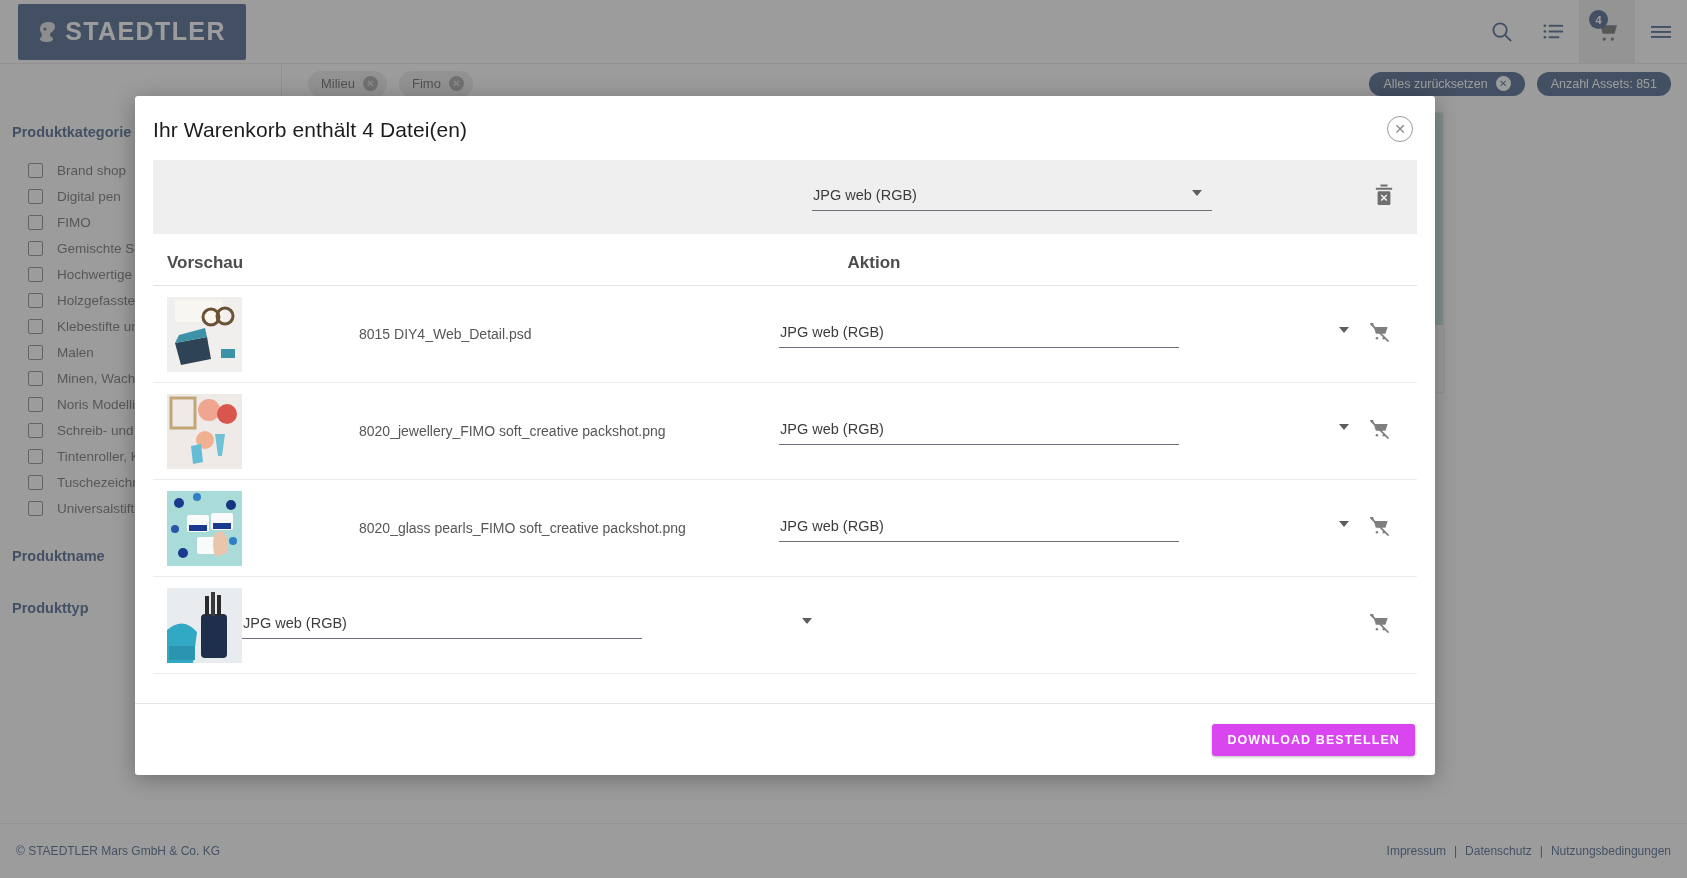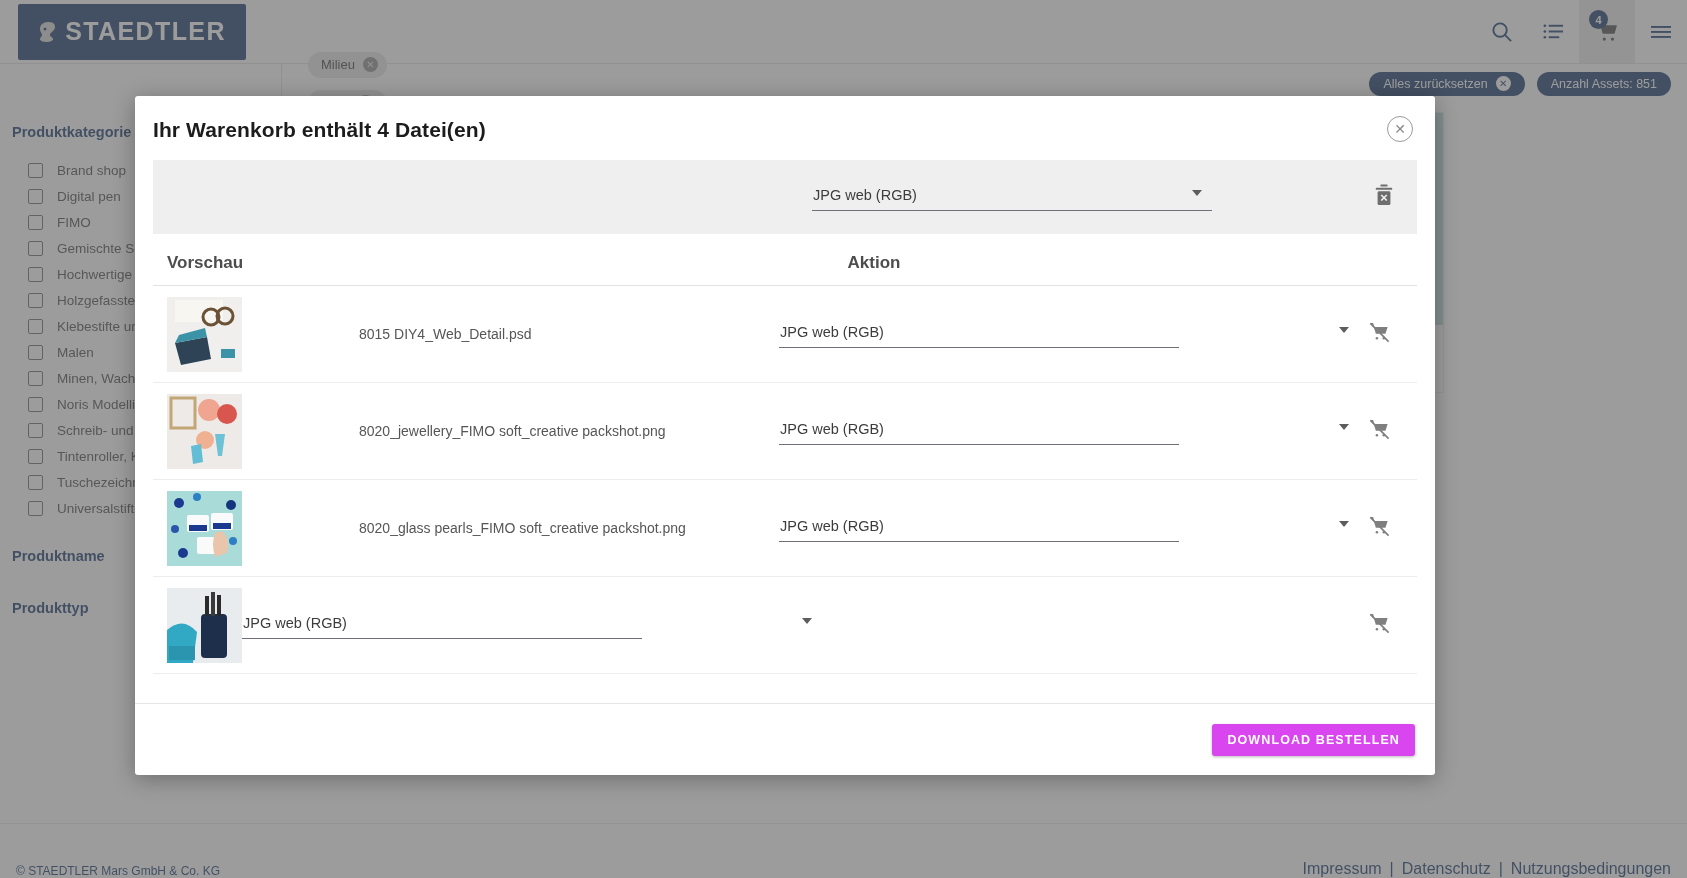--- a/index.html
+++ b/index.html
@@ -49,7 +49,7 @@
     position: absolute; top: 63px; left: 0; width: 1687px; height: 40px;
     border-top: 1px solid #e3e3e3; display: flex; align-items: center;
   }
-  .chip-zone { position: absolute; left: 308px; display: flex; gap: 12px; flex-direction: column; }
+  .chip-zone { position: absolute; left: 308px; display: flex; gap: 12px; }
   .chip {
     height: 26px; padding: 0 9px 0 13px; border-radius: 13px;
     background: #e4e4e4; color: #3b3b3b; font-size: 13px;

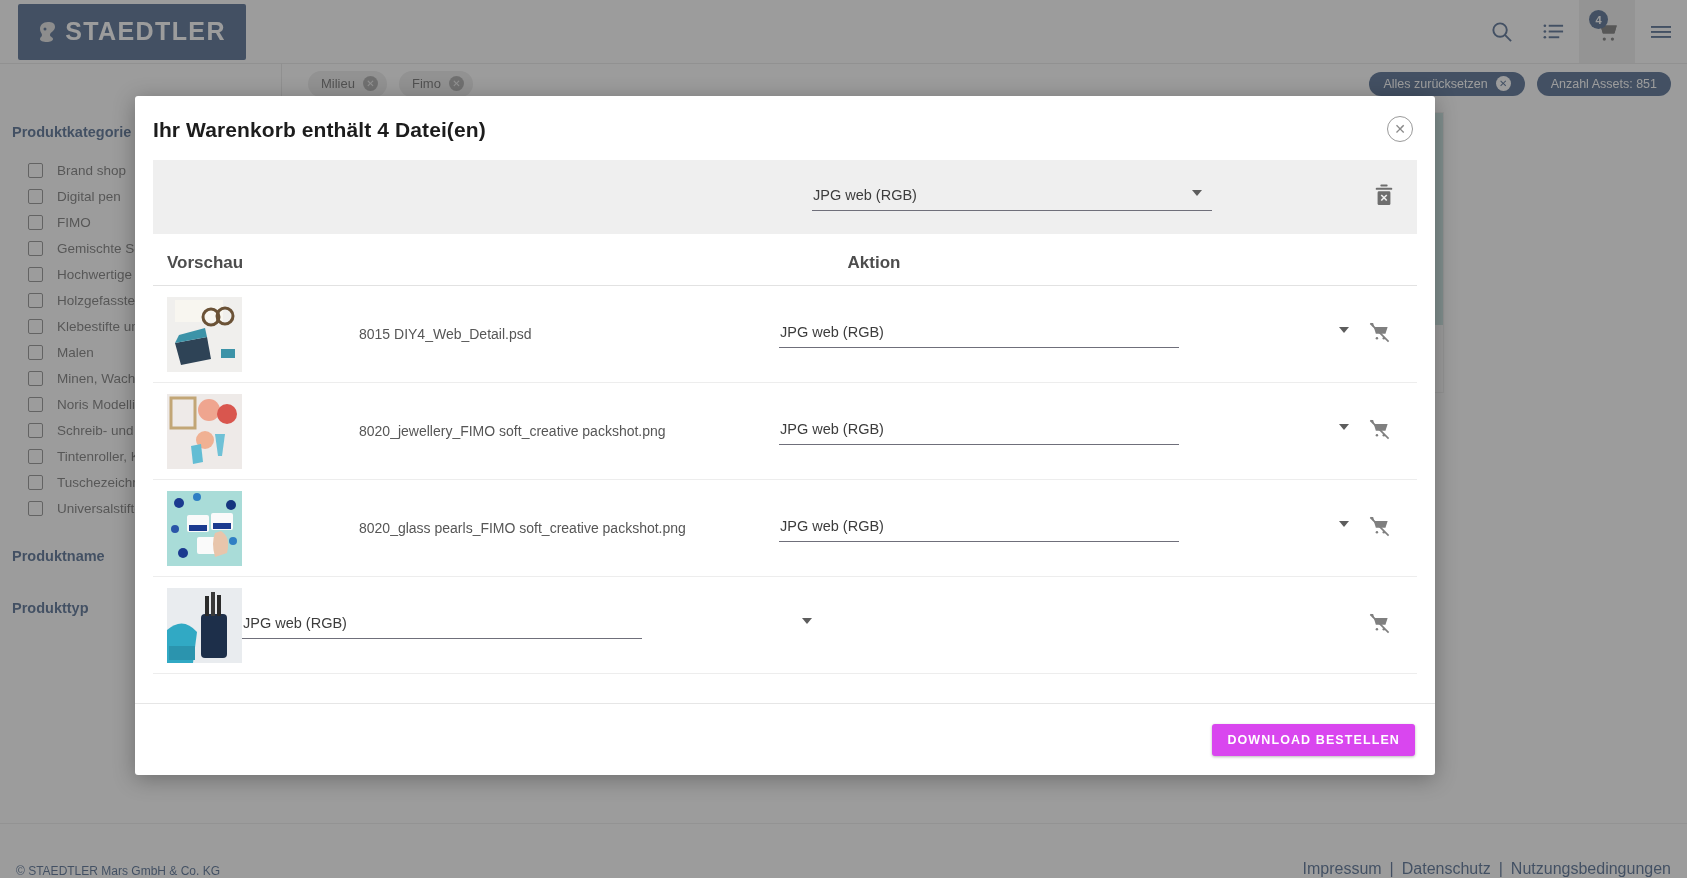--- a/index.html
+++ b/index.html
@@ -138,7 +138,7 @@
     box-shadow: 0 4px 22px rgba(0,0,0,0.30); display: flex; flex-direction: column;
   }
   .modal-title {
-    font-size: 21px; font-weight: bold; color: #1c1c1c;
+    font-size: 21px; font-weight: normal; color: #1c1c1c;
     padding: 22px 0 0 18px; letter-spacing: 0.1px;
   }
   .modal-close {

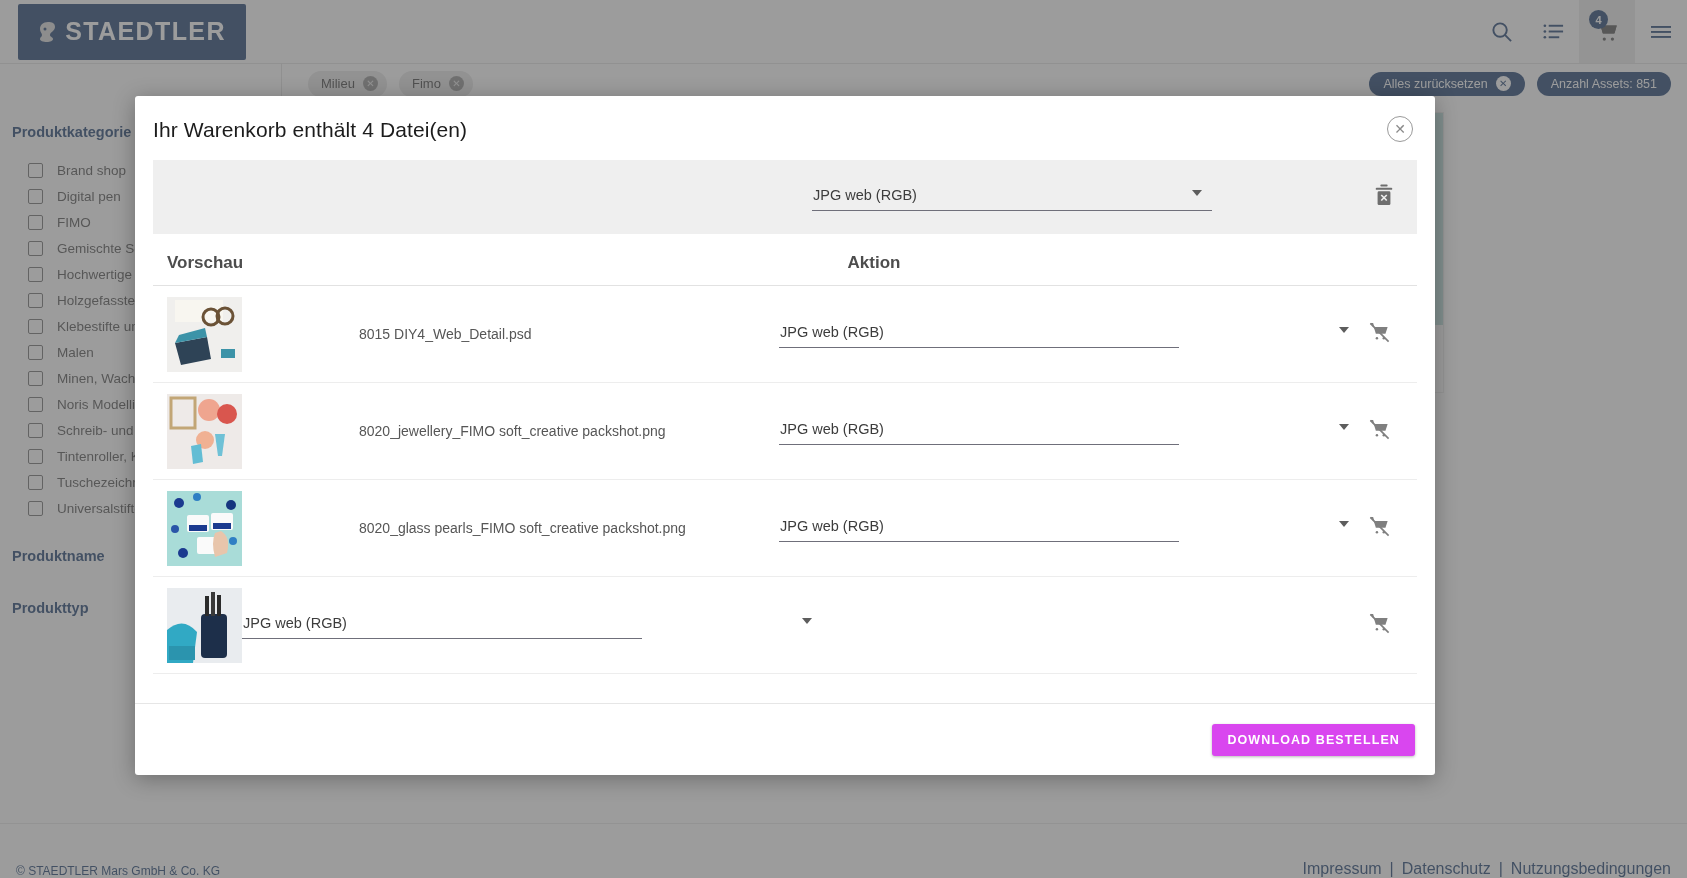--- a/index.html
+++ b/index.html
@@ -120,7 +120,7 @@
   
   .app-footer {
     position: absolute; bottom: 0; left: 0; width: 1687px; height: 55px;
-    border-top: 1px solid #e6e6e6; display: flex; align-items: flex-end;
+    border-top: 1px solid #e6e6e6; display: flex; align-items: center;
     padding: 0 16px; background: #ffffff;
   }
   .foot-left { font-size: 12px; color: #15396b; }

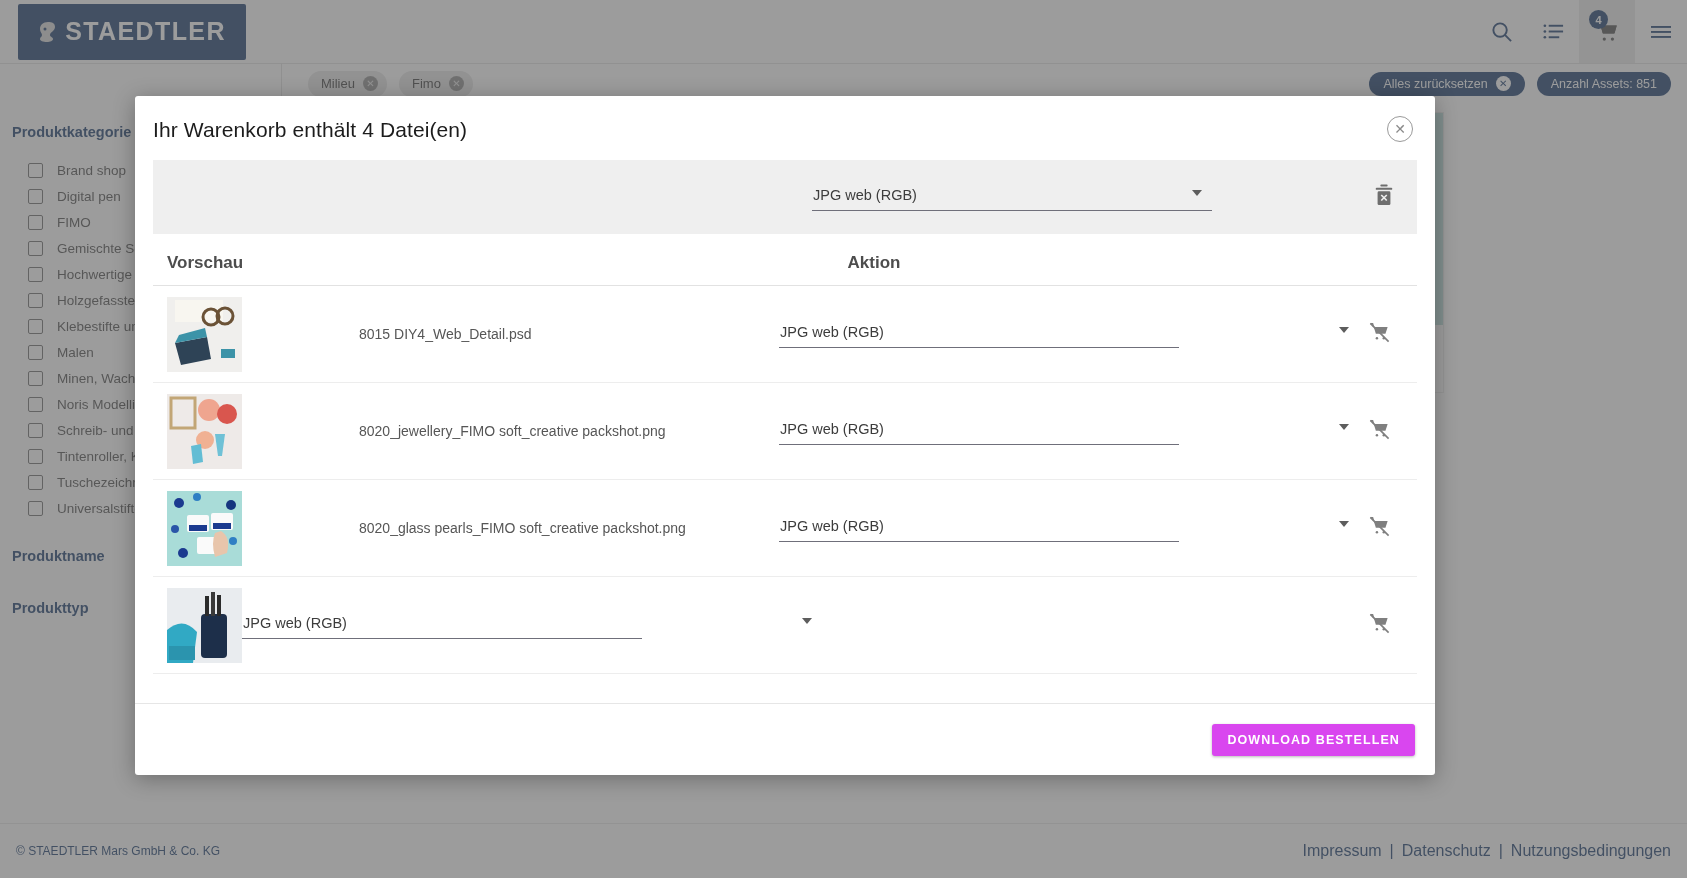--- a/index.html
+++ b/index.html
@@ -124,7 +124,7 @@
     padding: 0 16px; background: #ffffff;
   }
   .foot-left { font-size: 12px; color: #15396b; }
-  .foot-right { margin-left: auto; font-size: 16px; color: #15396b; display: flex; gap: 8px; }
+  .foot-right { margin-left: auto; font-size: 12px; color: #15396b; display: flex; gap: 8px; }
   .foot-right a { color: #15396b; text-decoration: none; cursor: pointer; }
   .foot-sep { color: #15396b; }
 

